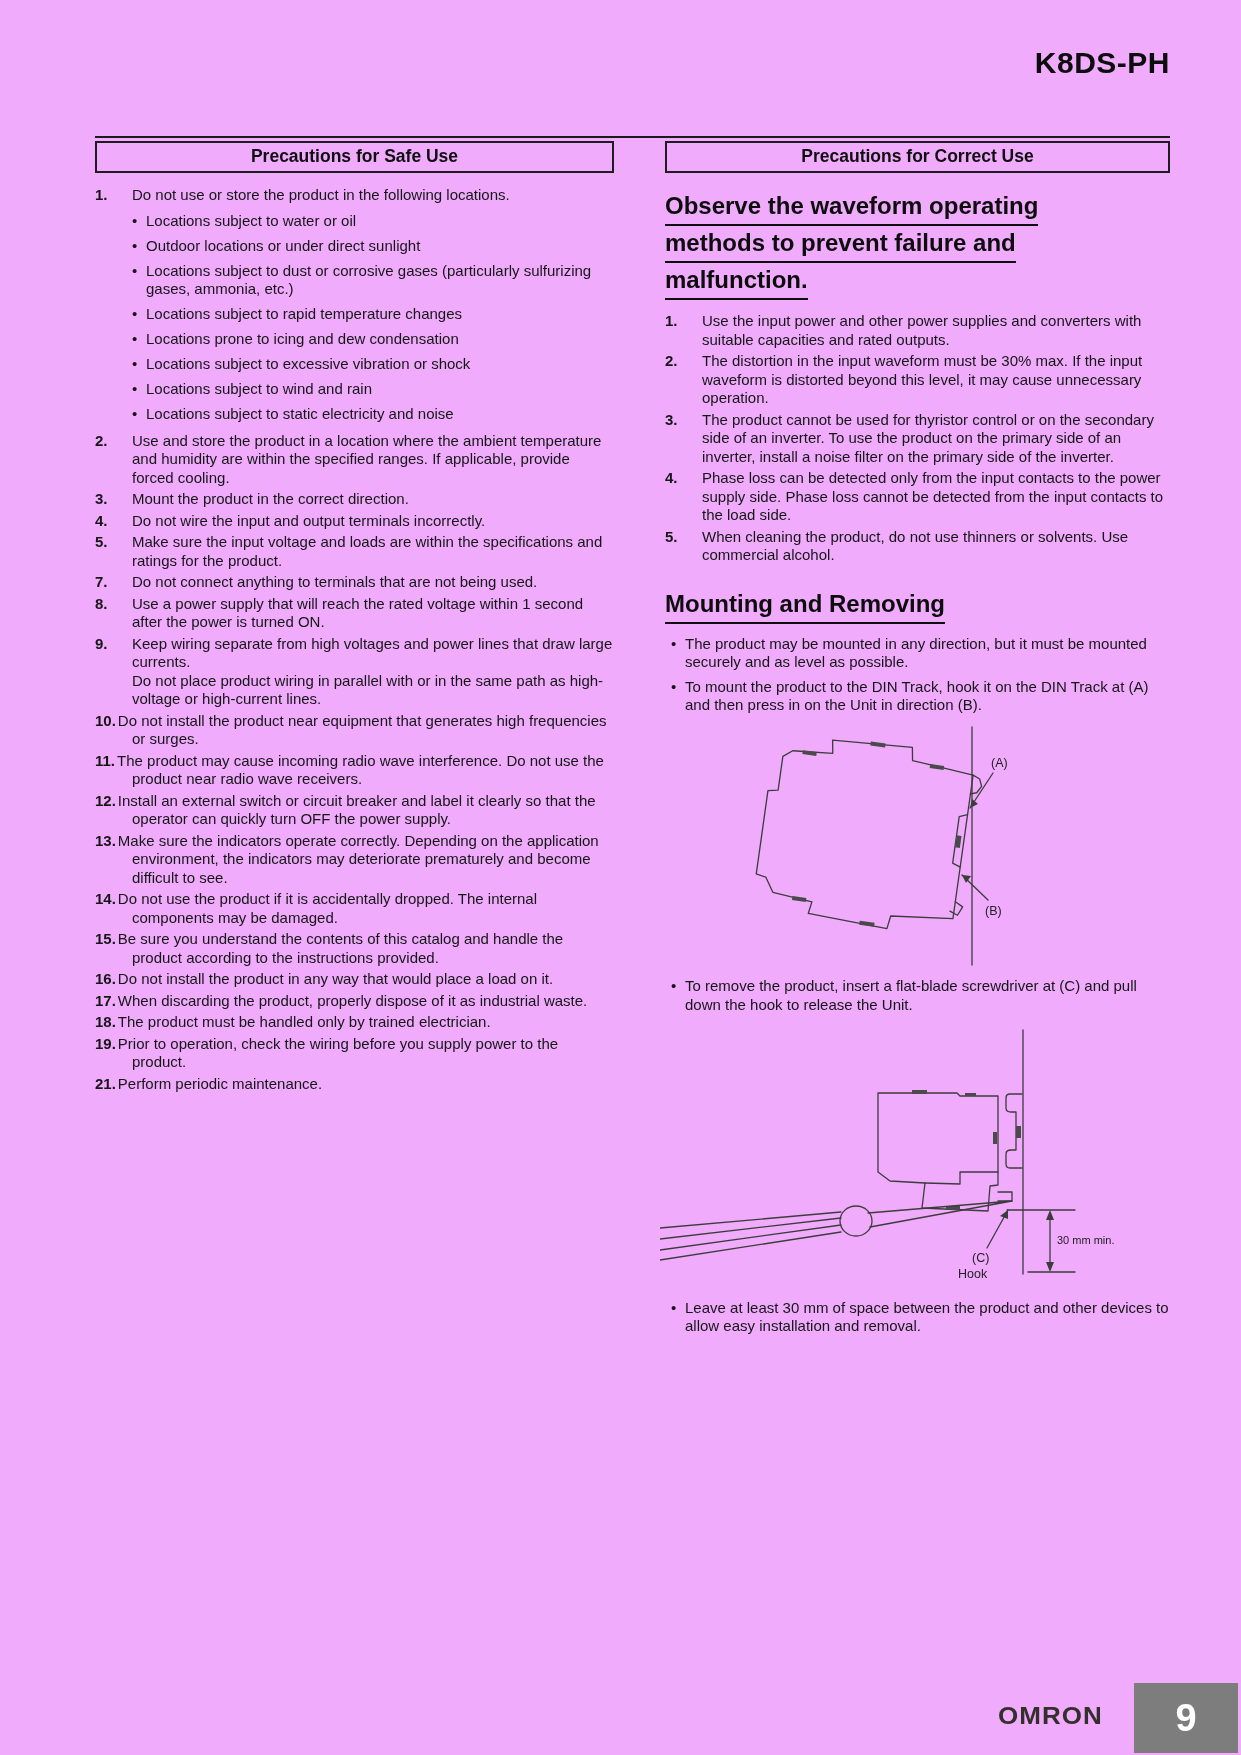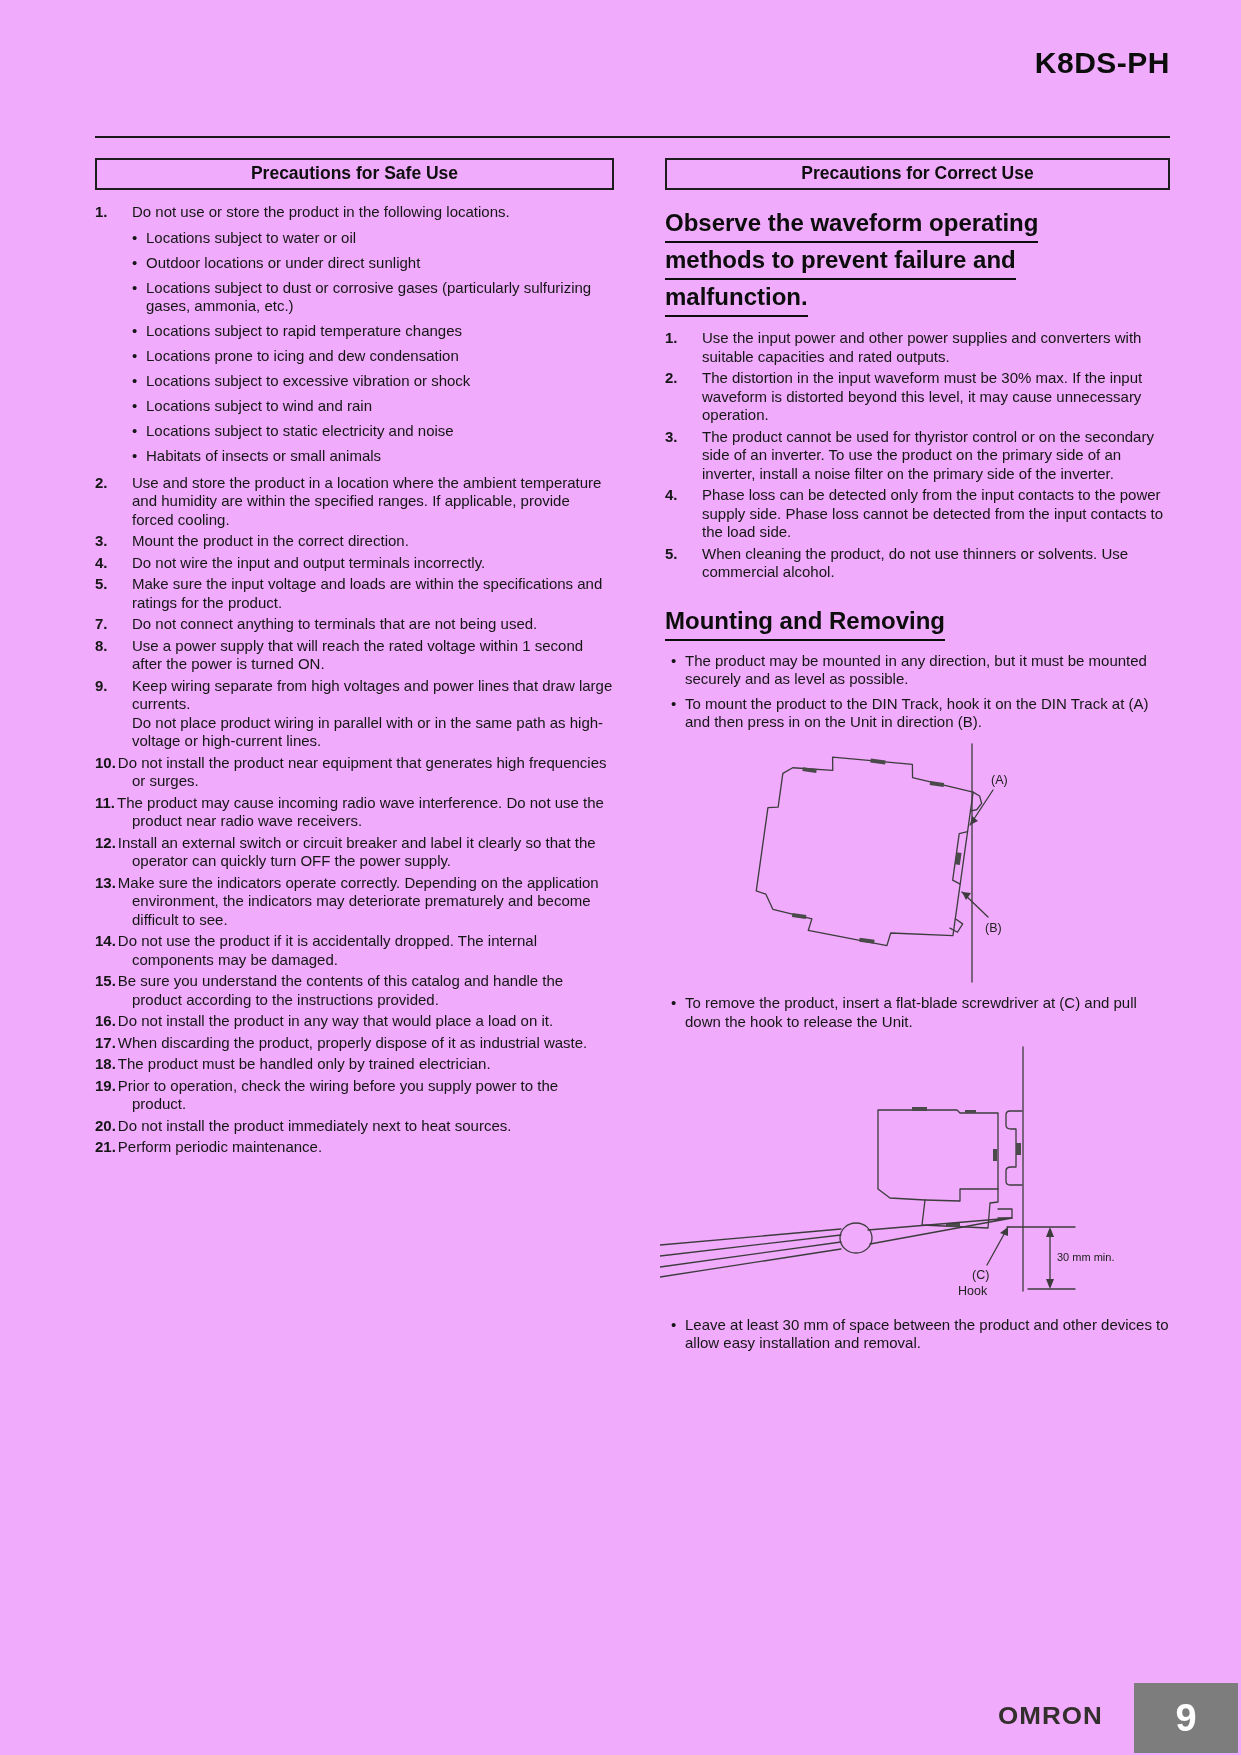--- a/index.html
+++ b/index.html
@@ -14,7 +14,7 @@
   }
   .top-rule { position:absolute; left:95px; top:136px; width:1075px; height:2px; background:#1a1a1a; }
 
-  .col { position:absolute; top:158px; font-size:15px; line-height:18.5px; }
+  .col { position:absolute; top:141px; font-size:15px; line-height:18.5px; }
   .col-left  { left:95px;  width:519px; }
   .col-right { left:665px; width:505px; }
 

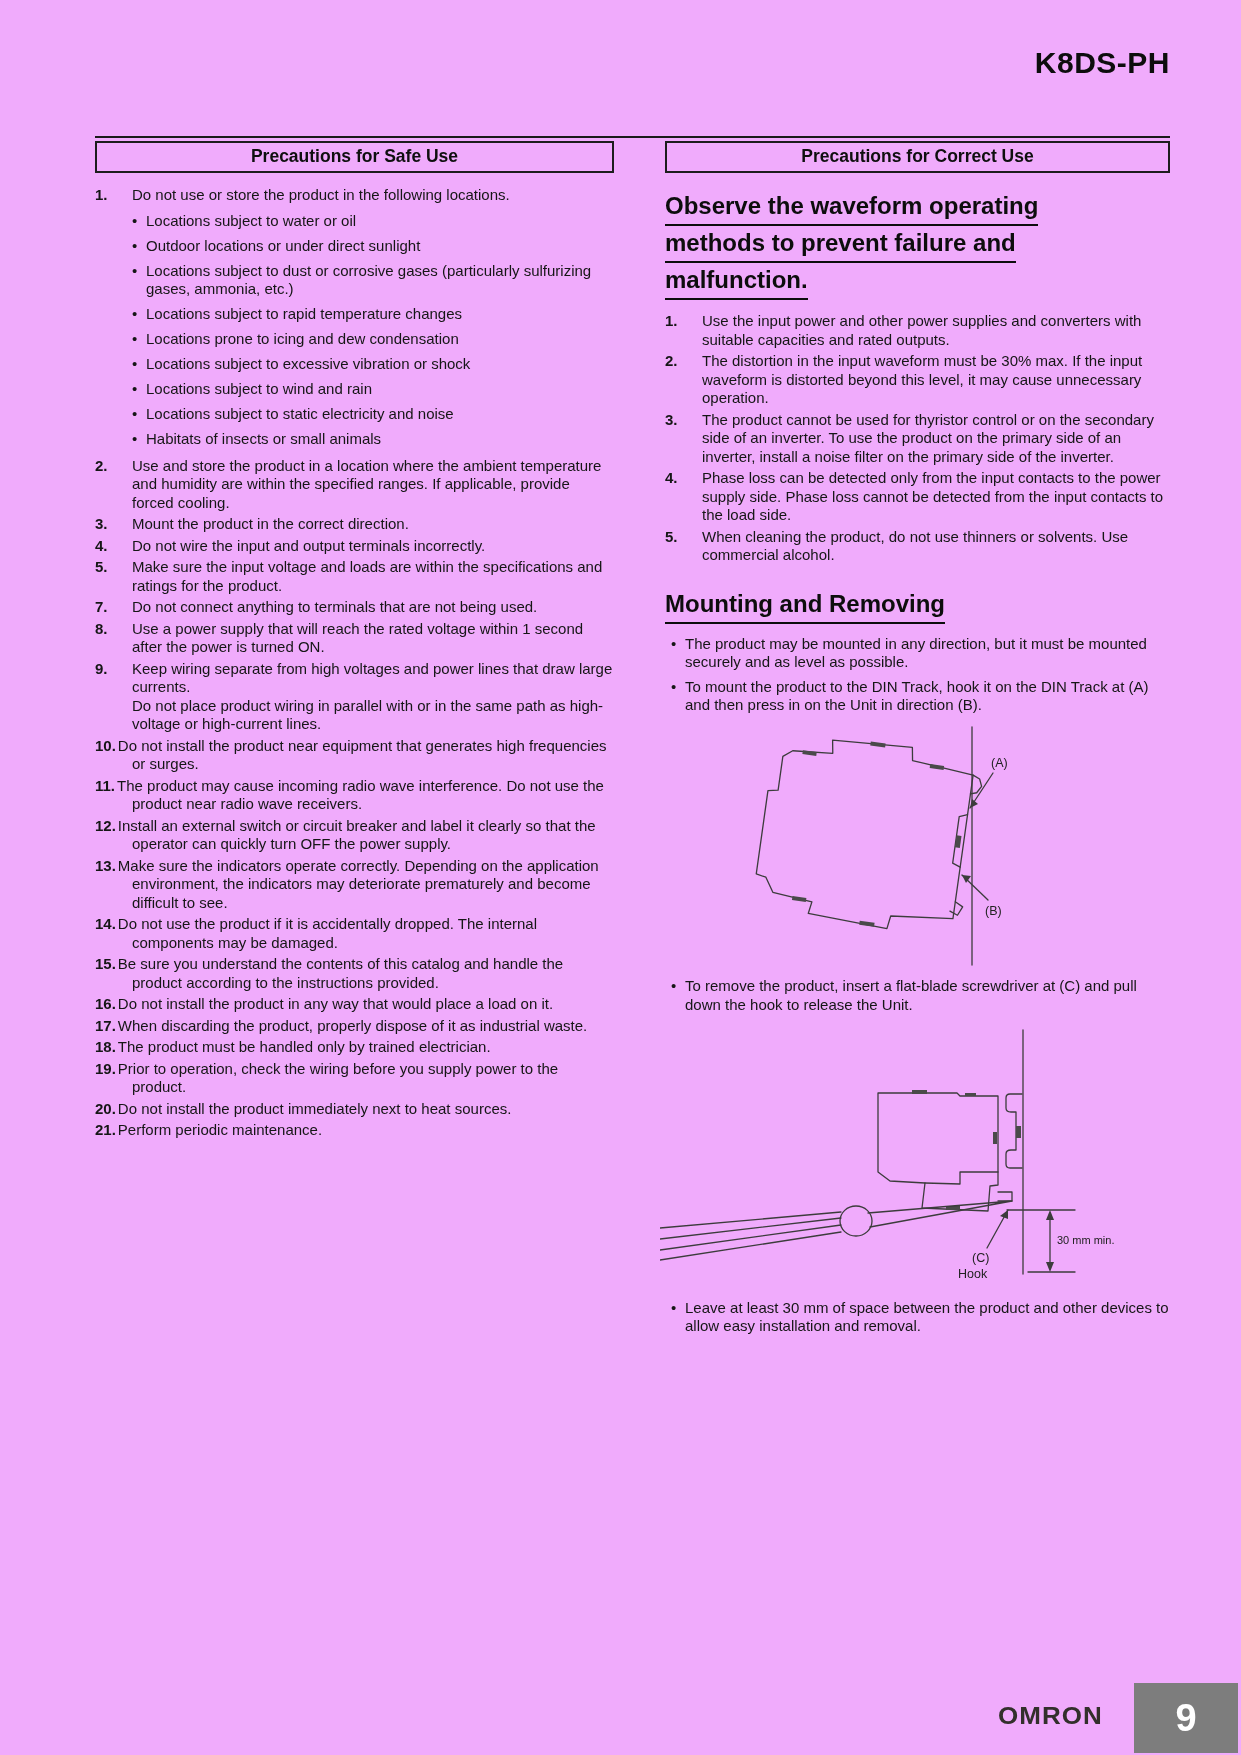--- a/index.html
+++ b/index.html
@@ -94,7 +94,6 @@
 
               <li class="bitem"><span class="bdot">•</span><span>Locations subject to static electricity and noise</span></li>
 
-              <li class="bitem"><span class="bdot">•</span><span>Habitats of insects or small animals</span></li>
             </ul>
         </li>
 

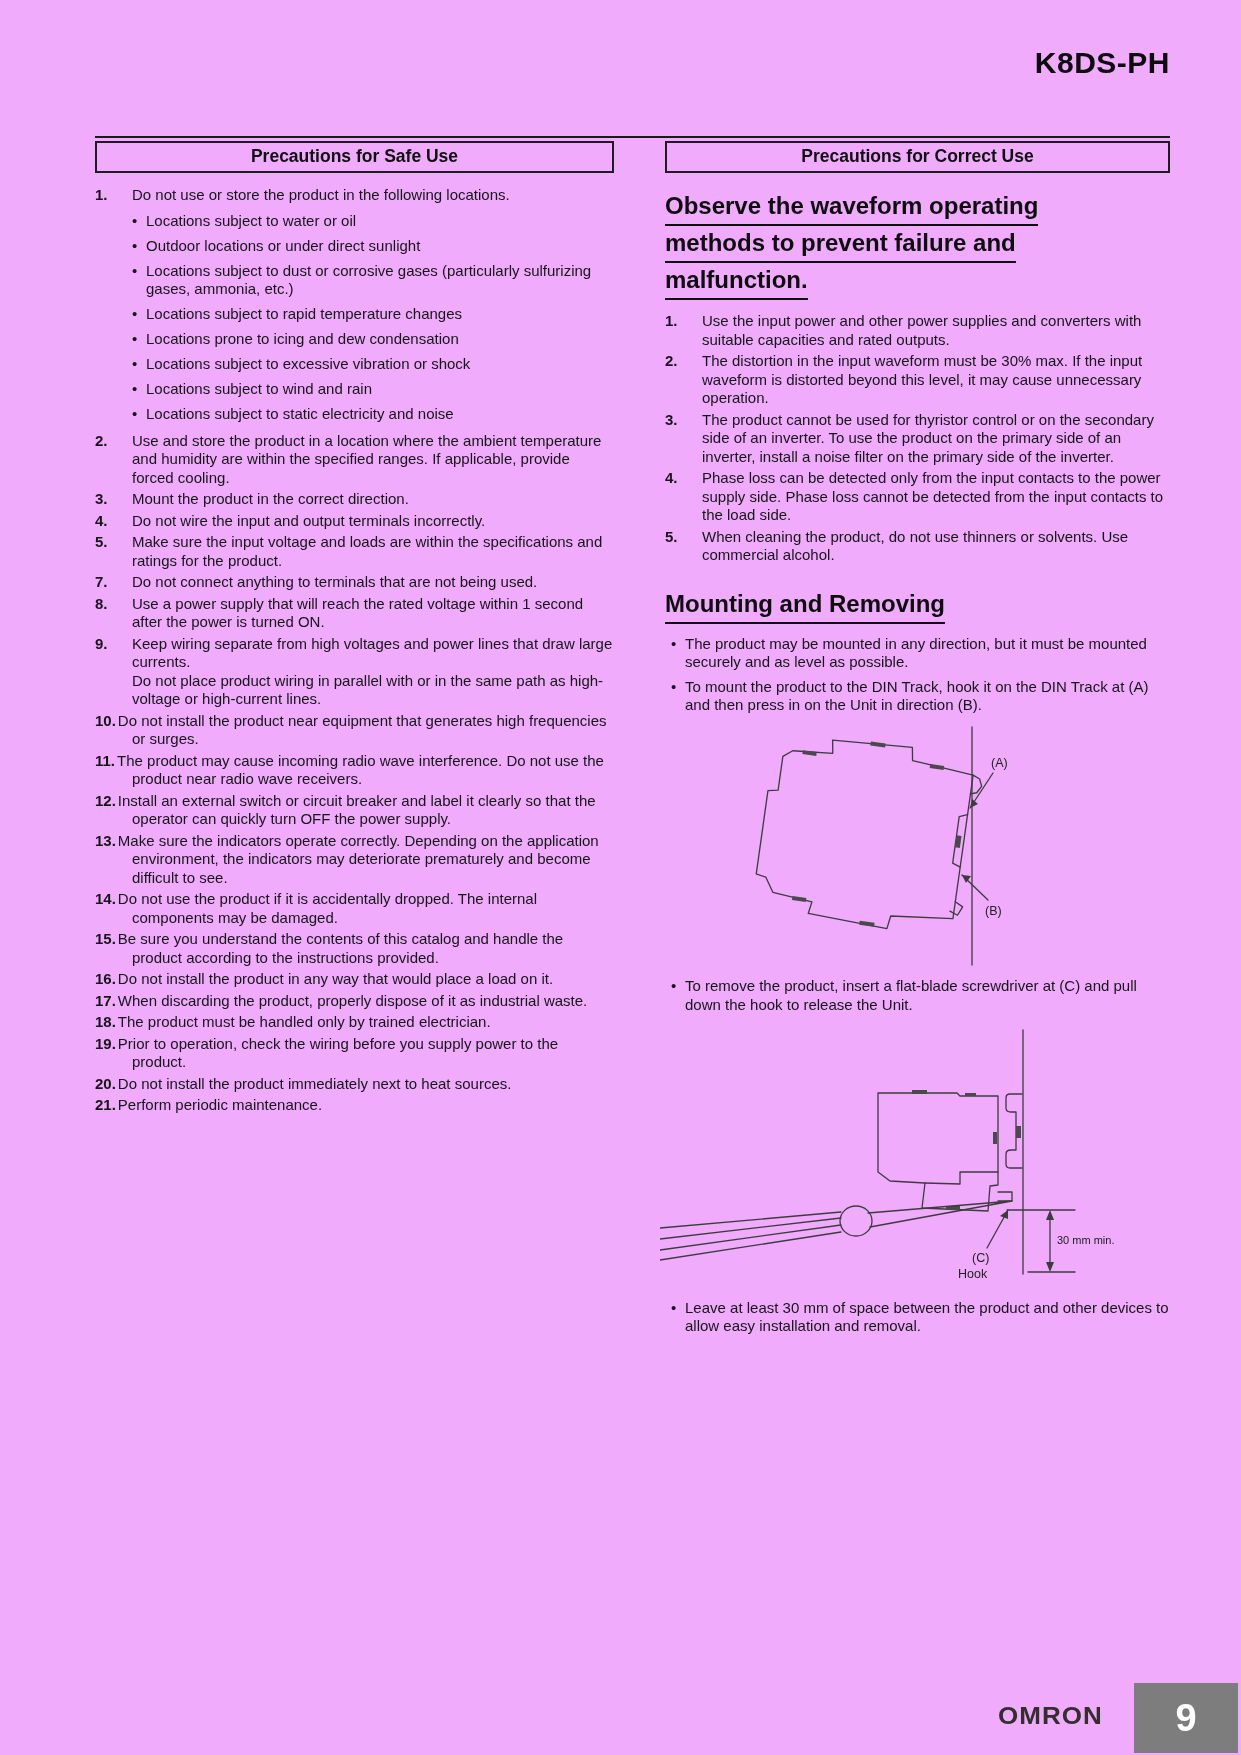--- a/index.html
+++ b/index.html
@@ -200,11 +200,6 @@
           
         </li>
 
-        <li class="nitem">
-          <span class="num wide">20.</span><span>Do not install the product immediately next to heat sources.</span>
-          
-          
-        </li>
 
         <li class="nitem">
           <span class="num wide">21.</span><span>Perform periodic maintenance.</span>

